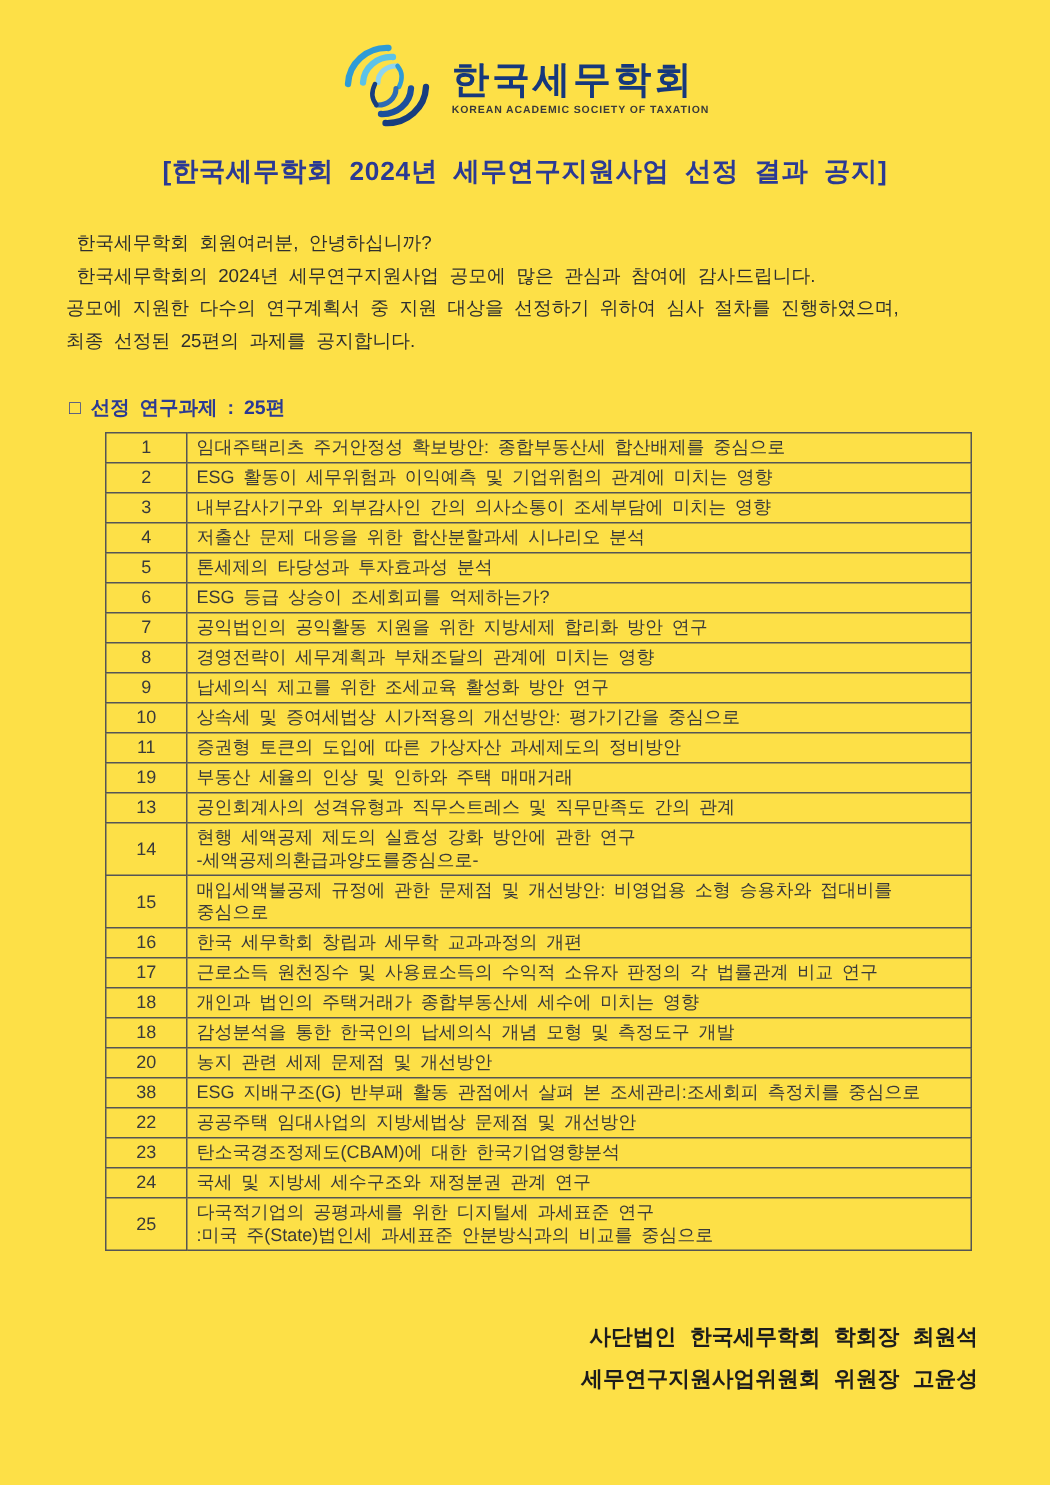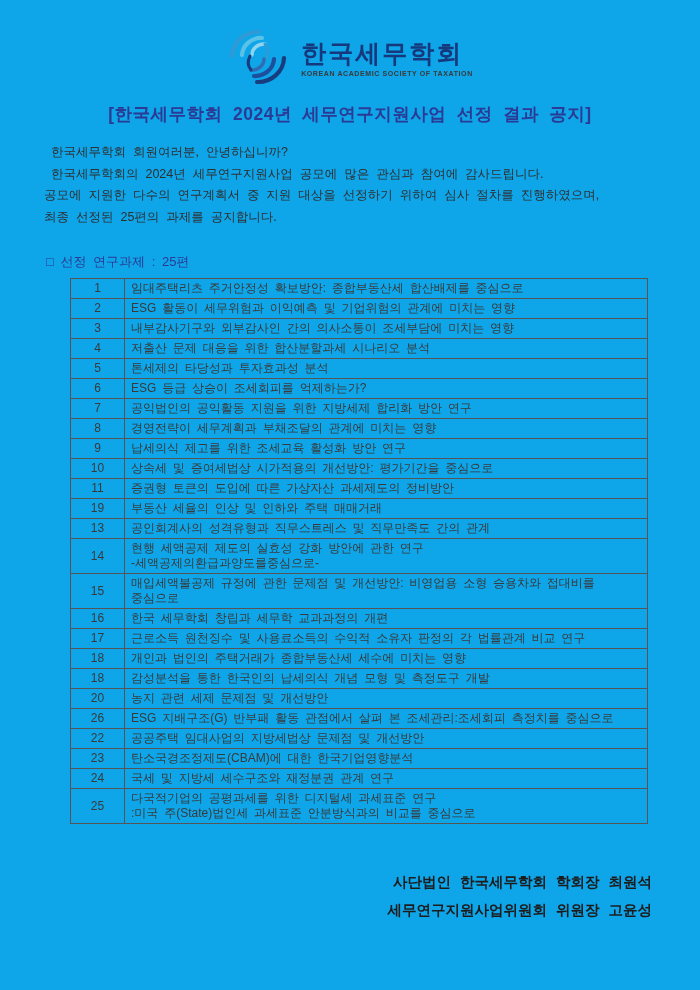--- a/index.html
+++ b/index.html
@@ -11,7 +11,7 @@
     position: relative;
     width: 700px;
     height: 990px;
-    background: #0ea5e9;
+    background: #fde047;
     overflow: hidden;
   }
   

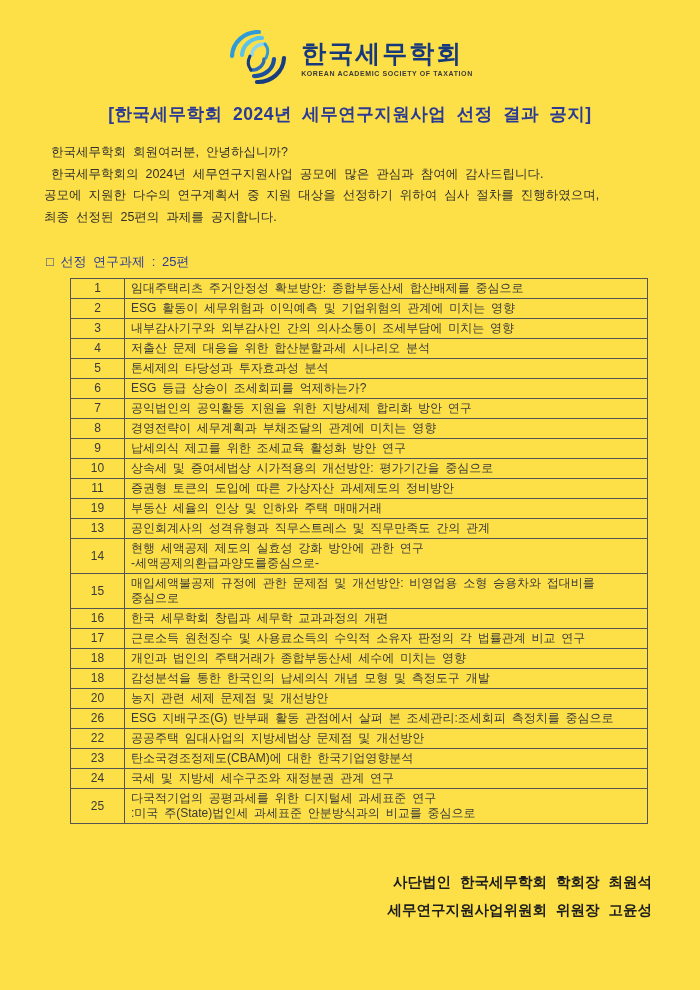--- a/index.html
+++ b/index.html
@@ -50,7 +50,7 @@
   }
   
   .intro {
-    margin: 16px 44px 0 44px;
+    margin: 26px 44px 0 44px;
     font-size: 12.5px;
     color: #2f2f2f;
     line-height: 21.5px;

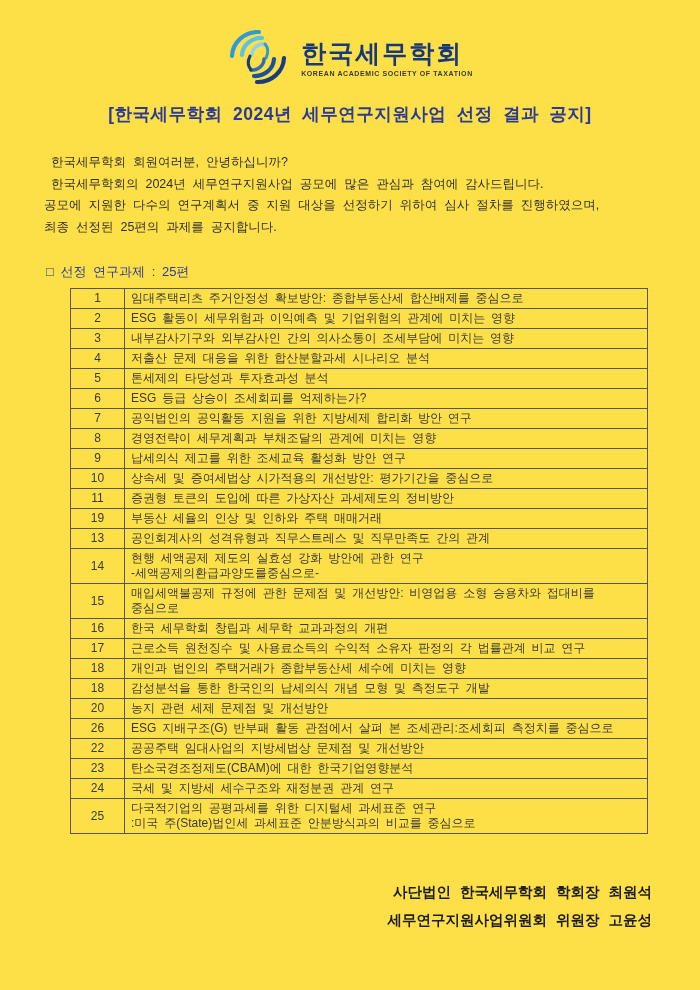--- a/index.html
+++ b/index.html
@@ -61,7 +61,7 @@
   .section-header {
     margin: 25px 44px 0 46px;
     font-size: 13px;
-    font-weight: normal;
+    font-weight: bold;
     color: #2b3a94;
     word-spacing: 3px;
   }

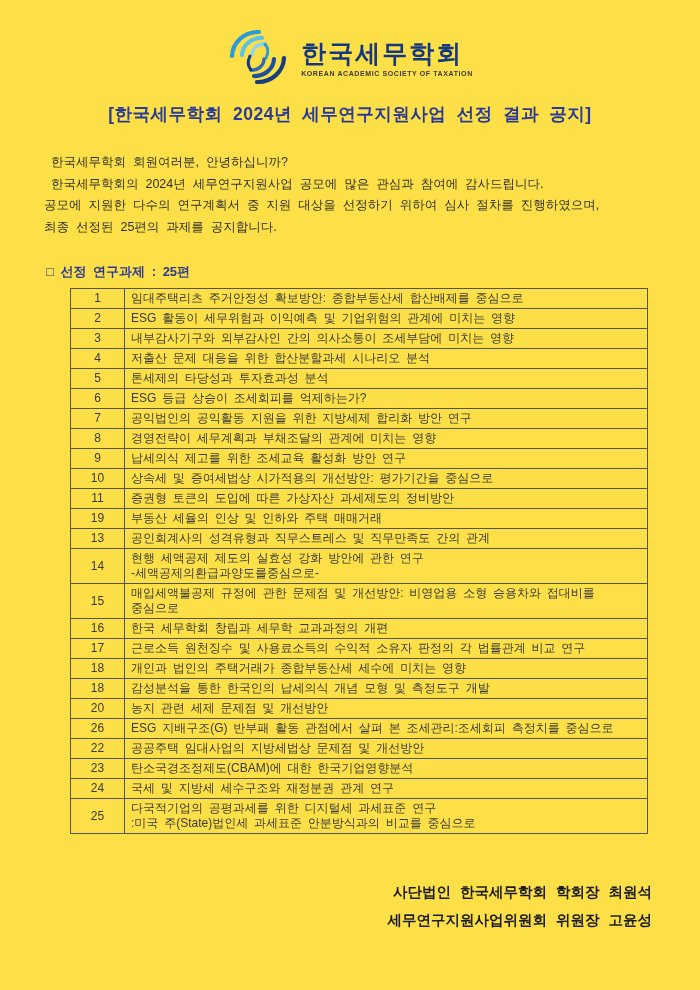--- a/index.html
+++ b/index.html
@@ -224,7 +224,7 @@
           <td class="title-cell">농지 관련 세제 문제점 및 개선방안</td>
         </tr>
         <tr>
-          <td class="num-cell">26</td>
+          <td class="num-cell">38</td>
           <td class="title-cell">ESG 지배구조(G) 반부패 활동 관점에서 살펴 본 조세관리:조세회피 측정치를 중심으로</td>
         </tr>
         <tr>

